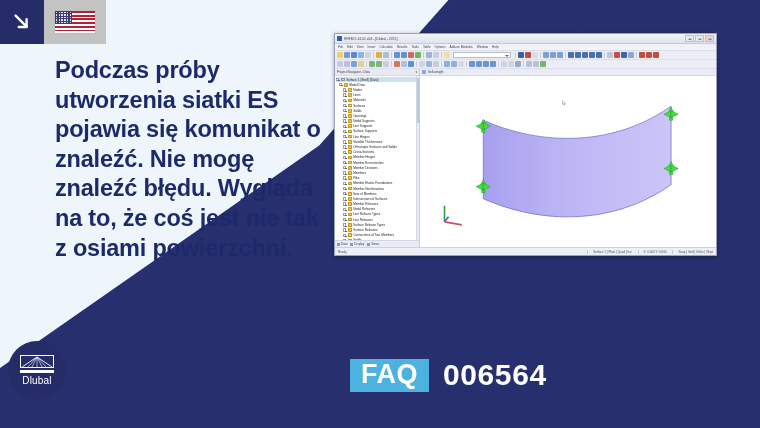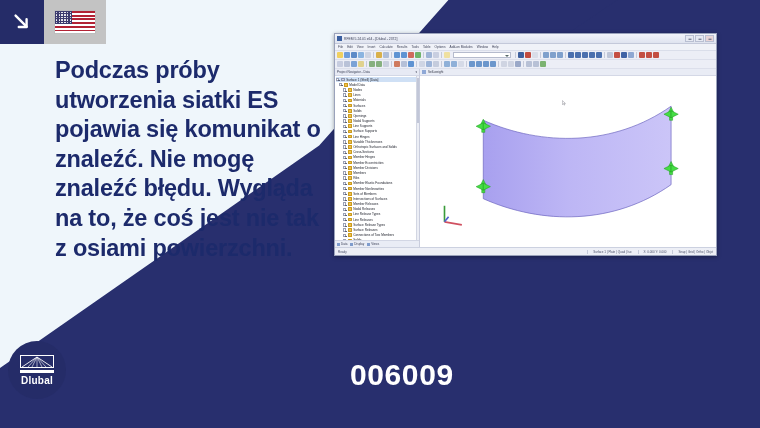--- a/index.html
+++ b/index.html
@@ -65,7 +65,7 @@
   .logo .mark .box { position:absolute; inset:0 0 5px 0; border:1.4px solid #fff; }
   .logo .mark .bar { position:absolute; left:0; right:0; bottom:0; height:3px; background:#fff; }
   .logo .mark svg { position:absolute; left:0; top:0; width:34px; height:13px; }
-  .logo .name { color:#fff; font-size:10px; font-weight:bold; margin-top:2px; letter-spacing:0.2px; }
+  .logo .name { color:#fff; font-size:10px; font-weight:normal; margin-top:2px; letter-spacing:0.2px; }
 
   
   .faq { position:absolute; left:350px; top:358px; display:flex; align-items:center; gap:14px; z-index:6; }

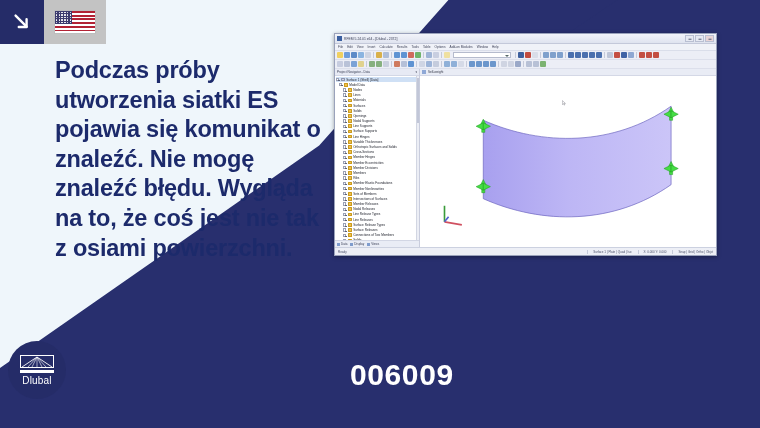--- a/index.html
+++ b/index.html
@@ -262,6 +262,7 @@
 </div>
 
 <div class="faq">
+  <div class="tag">FAQ</div>
   <div class="num">006009</div>
 </div>
 

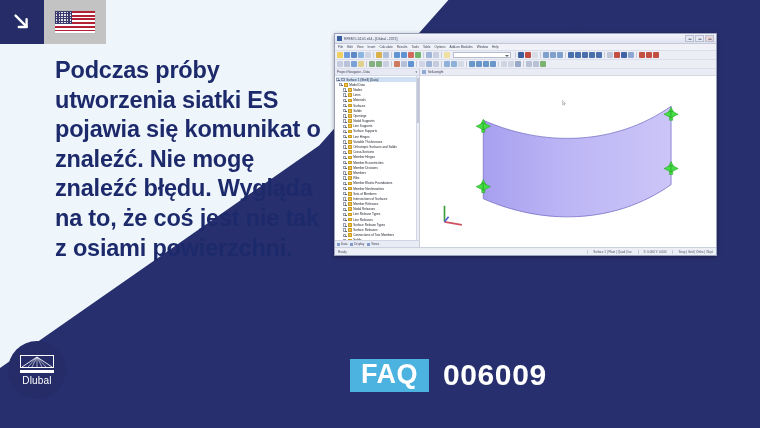--- a/index.html
+++ b/index.html
@@ -263,7 +263,7 @@
 
 <div class="faq">
   <div class="tag">FAQ</div>
-  <div class="num">006009</div>
+  <div class="num">006564</div>
 </div>
 
 <div class="app-window">

